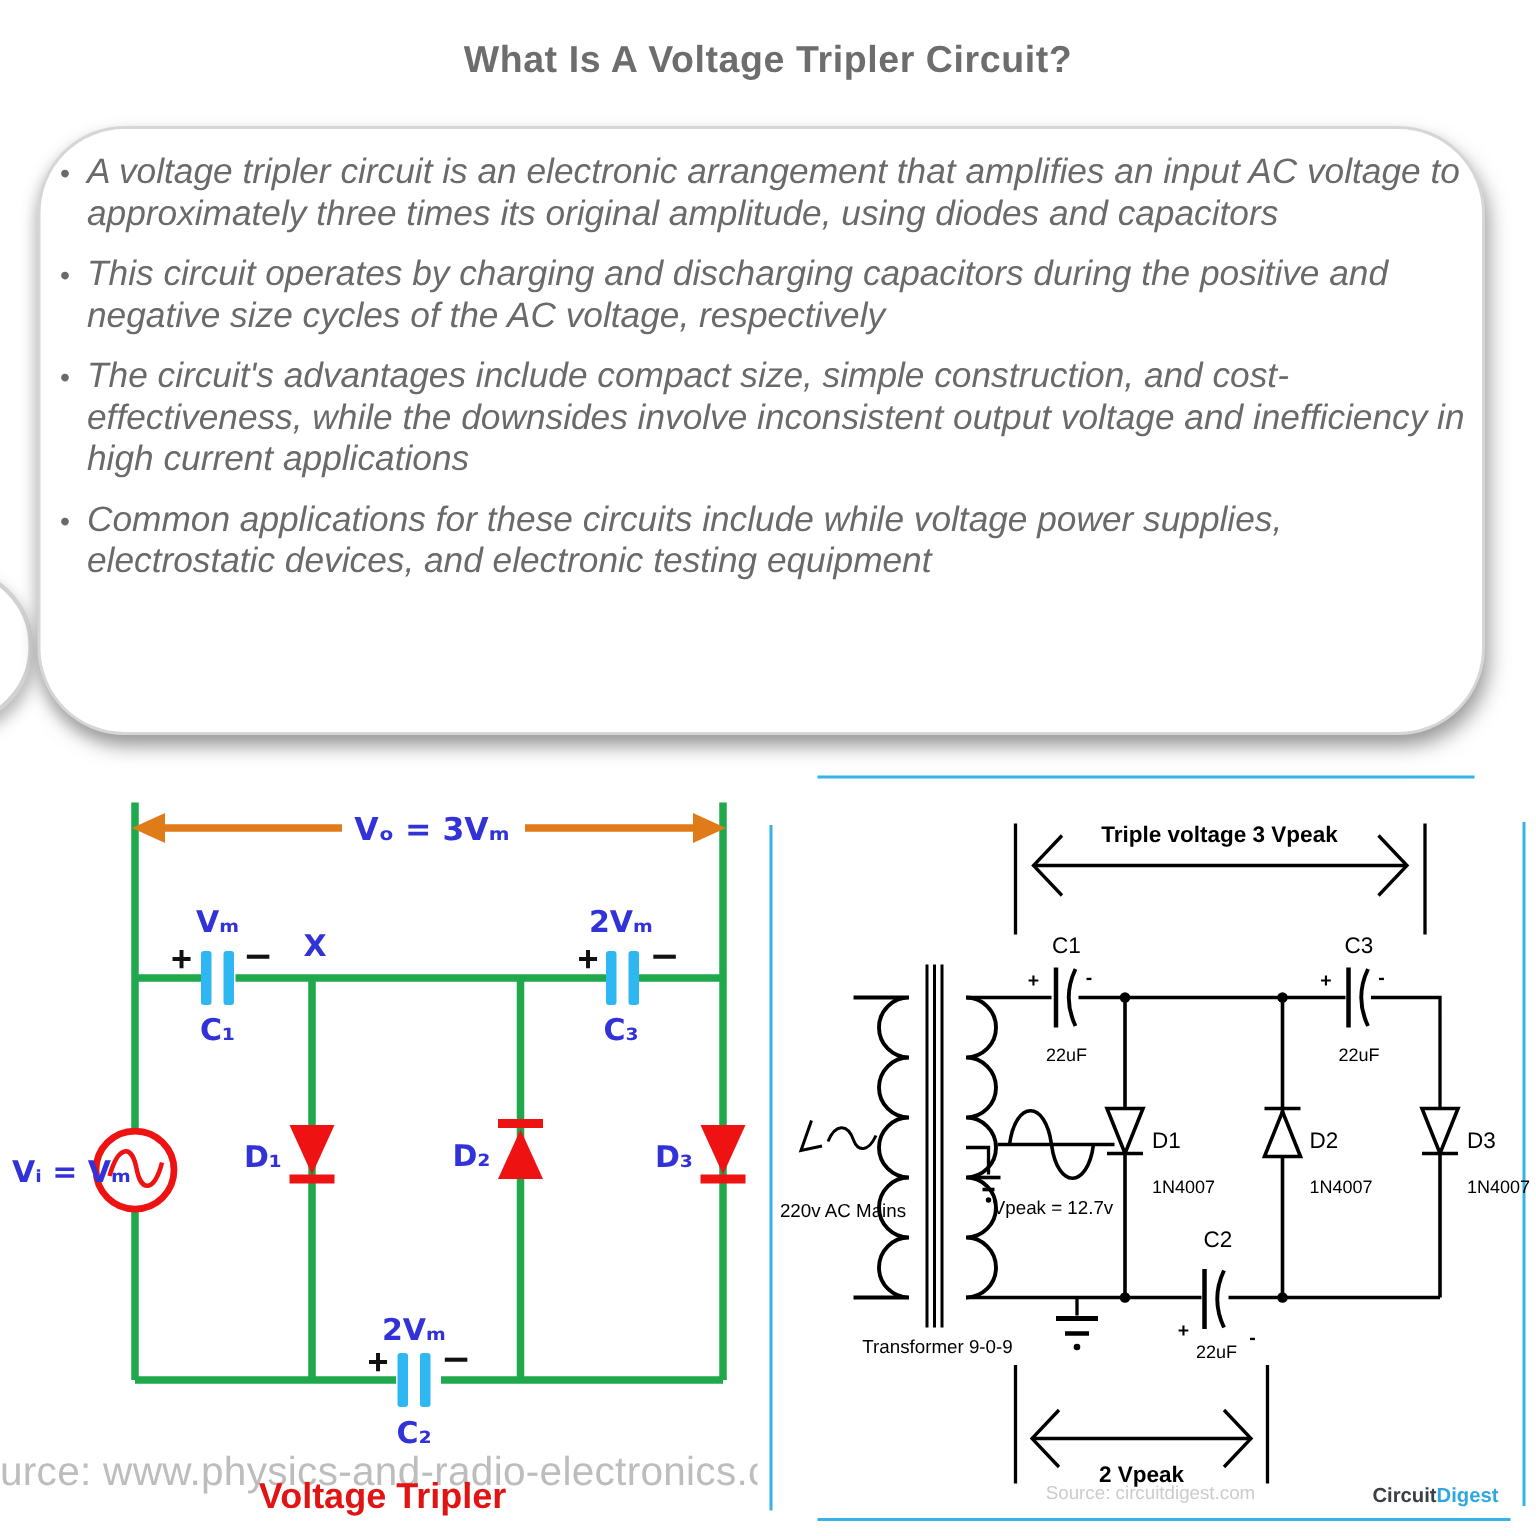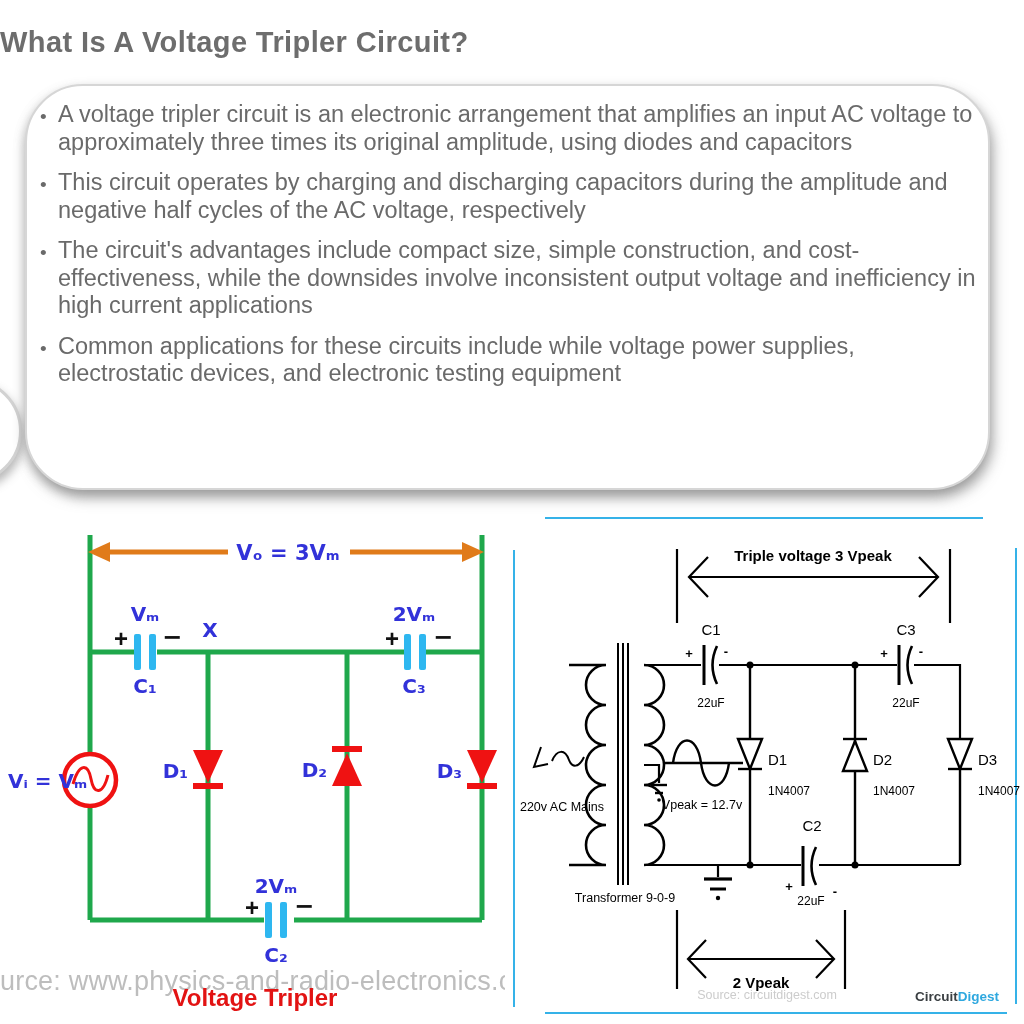--- a/index.html
+++ b/index.html
@@ -5,8 +5,8 @@
   html,body{margin:0;padding:0;background:#fff;}
   .canvas{position:relative;width:1024px;height:1024px;background:#ffffff;overflow:hidden;
           font-family:"Liberation Sans",sans-serif;}
-  .title{position:absolute;top:26px;left:0;right:0;text-align:left;
-         font-size:29px;font-weight:700;color:#6d6d6d;letter-spacing:.4px;}
+  .title{position:absolute;top:26px;left:0;right:0;text-align:center;
+         font-size:25px;font-weight:700;color:#6d6d6d;letter-spacing:.4px;}
   .bubble-decor{position:absolute;left:-84px;top:378px;width:100px;height:100px;border-radius:50%;
          background:#fff;border:3px solid #d2d2d2;box-shadow:2px 6px 10px rgba(100,100,100,.45);}
   .bubble{position:absolute;left:25px;top:84px;width:961px;height:402px;background:#fff;

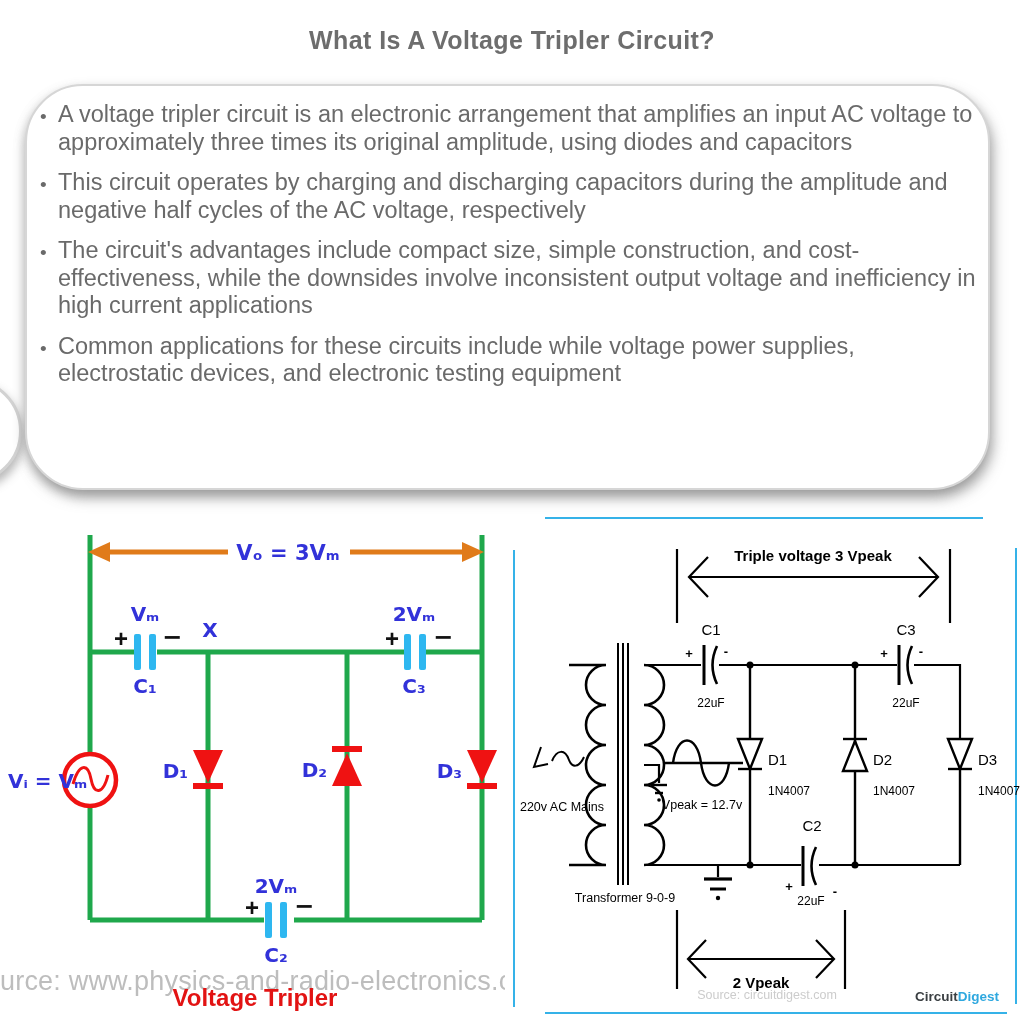--- a/index.html
+++ b/index.html
@@ -15,7 +15,7 @@
   .bullets{position:absolute;left:40px;top:101px;width:938px;}
   .bullet-row{display:flex;margin-bottom:13px;color:#6a6a6a;font-size:23.5px;line-height:27.5px;}
   .bullet-char{flex:none;width:18px;font-size:19px;padding-top:2px;color:#6a6a6a;}
-  .bullet-text{flex:1;}
+  .bullet-text{flex:1;font-style:italic;}
   .circuit-left{position:absolute;left:0;top:525px;}
   .circuit-right{position:absolute;left:505px;top:515px;}
   .wm-left{position:absolute;left:0;top:966px;width:505px;white-space:nowrap;overflow:hidden;

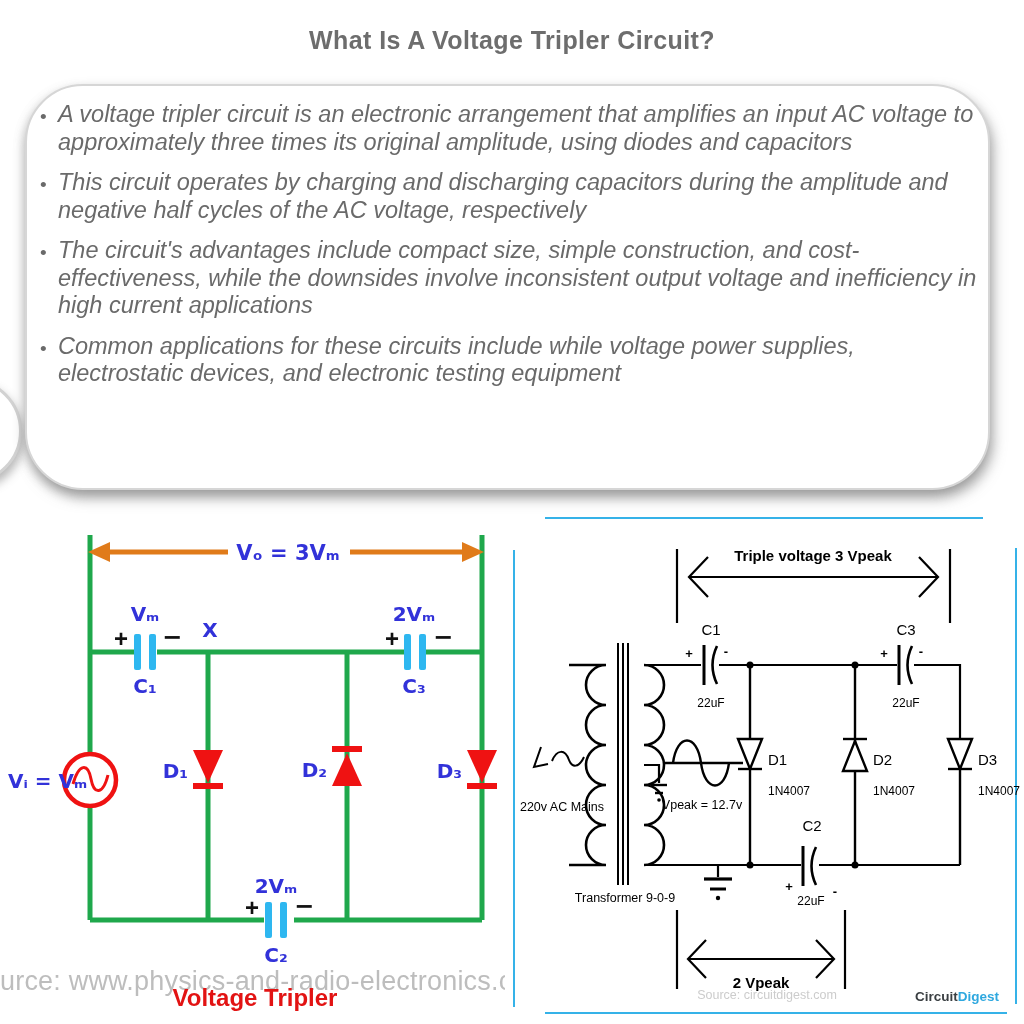--- a/index.html
+++ b/index.html
@@ -43,7 +43,7 @@
     </div>
     <div class="bullet-row">
       <span class="bullet-char">•</span>
-      <span class="bullet-text">This circuit operates by charging and discharging capacitors during the amplitude and negative half cycles of the AC voltage, respectively</span>
+      <span class="bullet-text">This circuit operates by charging and discharging capacitors during the positive and negative size cycles of the AC voltage, respectively</span>
     </div>
     <div class="bullet-row">
       <span class="bullet-char">•</span>

